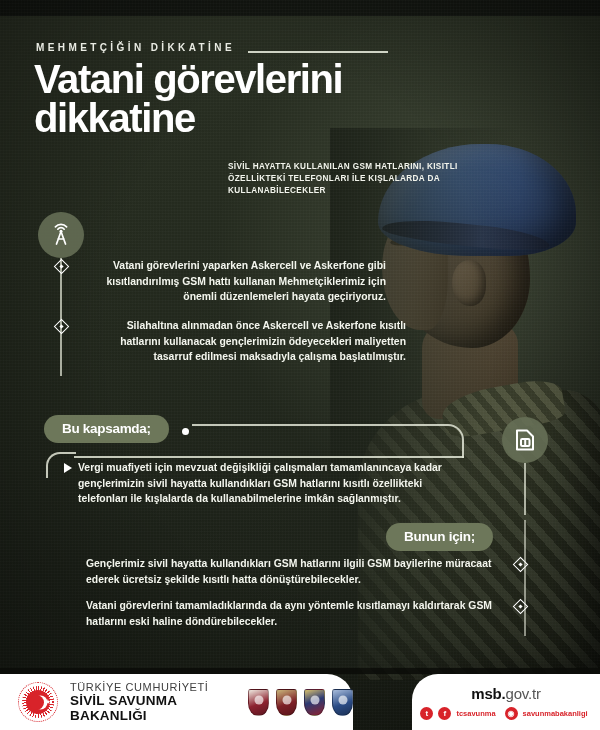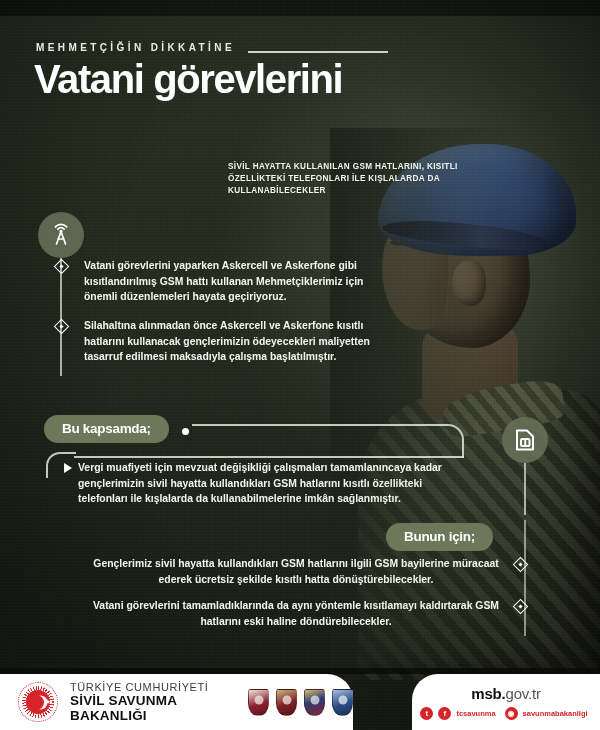--- a/index.html
+++ b/index.html
@@ -258,6 +258,7 @@
 
   <div class="title">
     <div>Vatani görevlerini</div>
+    <div>dikkatine</div>
   </div>
 
   <div class="subtitle">SİVİL HAYATTA KULLANILAN GSM HATLARINI, KISITLI ÖZELLİKTEKİ TELEFONLARI İLE KIŞLALARDA DA KULLANABİLECEKLER</div>

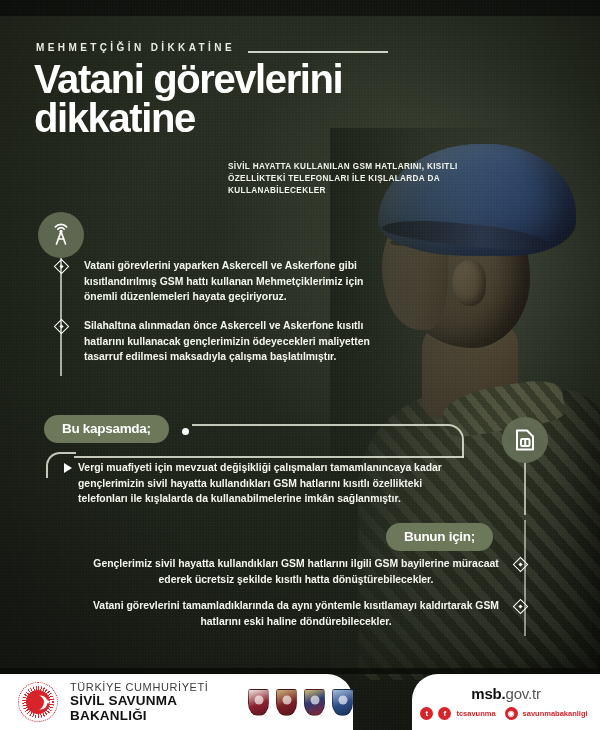--- a/index.html
+++ b/index.html
@@ -117,7 +117,7 @@
   #sim-badge { left: 502px; top: 417px; }
   .vline { position: absolute; width: 2px; background: rgba(218,222,206,0.75); }
   
-  .bullet-block { position: absolute; display: flex; gap: 17px; }
+  .bullet-block { position: absolute; display: flex; gap: 17px; text-align: right; }
   .diamond {
     flex: none; width: 11px; height: 11px; margin-top: 3px;
     border: 1.6px solid #ffffff; transform: rotate(45deg);

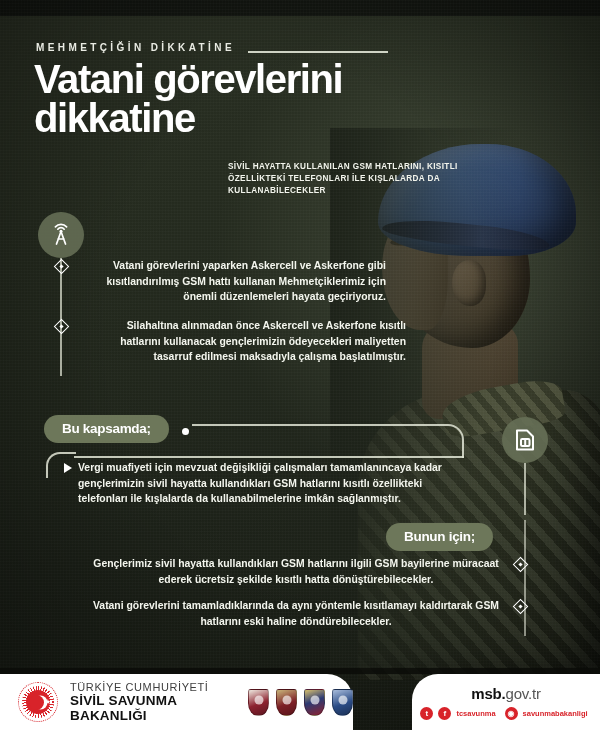--- a/index.html
+++ b/index.html
@@ -155,7 +155,7 @@
   }
   
   .rblock { position: absolute; display: flex; gap: 9px; align-items: flex-start; }
-  .rtext { color: #f4f6ee; font-size: 10.4px; line-height: 1.55; font-weight: 600; text-align: center; }
+  .rtext { color: #f4f6ee; font-size: 10.4px; line-height: 1.55; font-weight: 600; text-align: left; }
   #r1 { left: 86px; top: 556px; width: 440px; }
   #r2 { left: 86px; top: 598px; width: 440px; }
   

